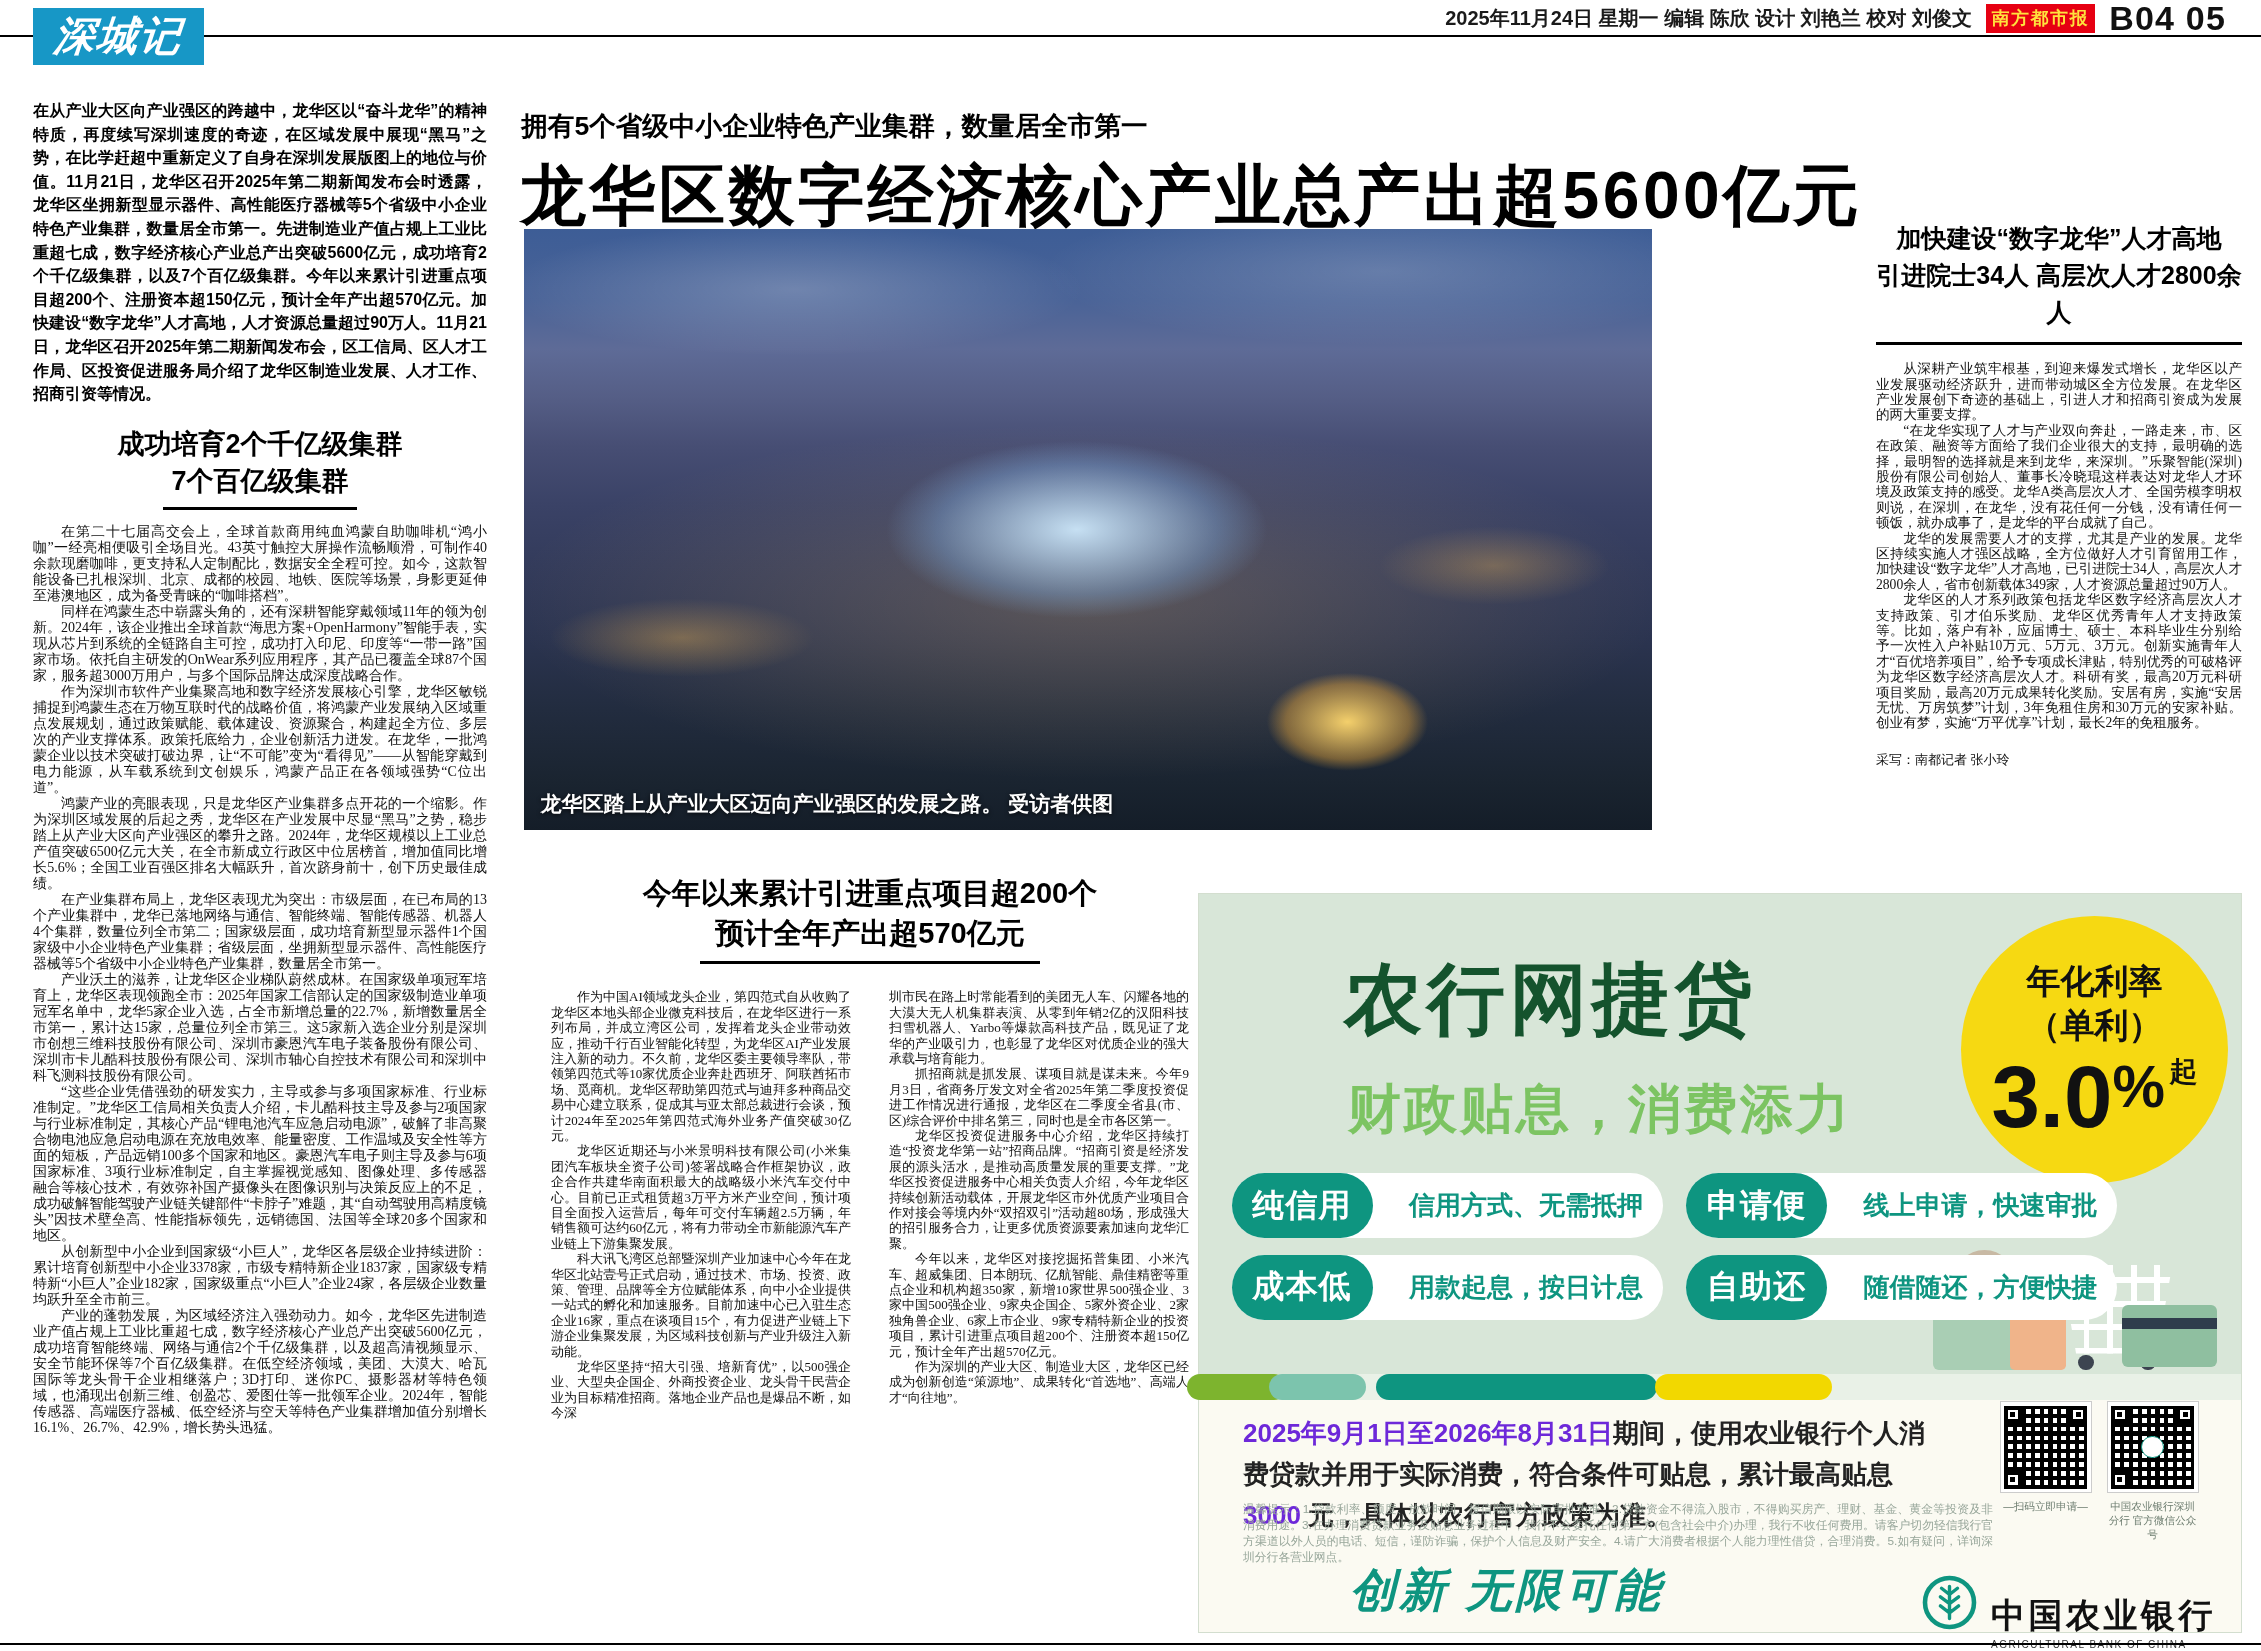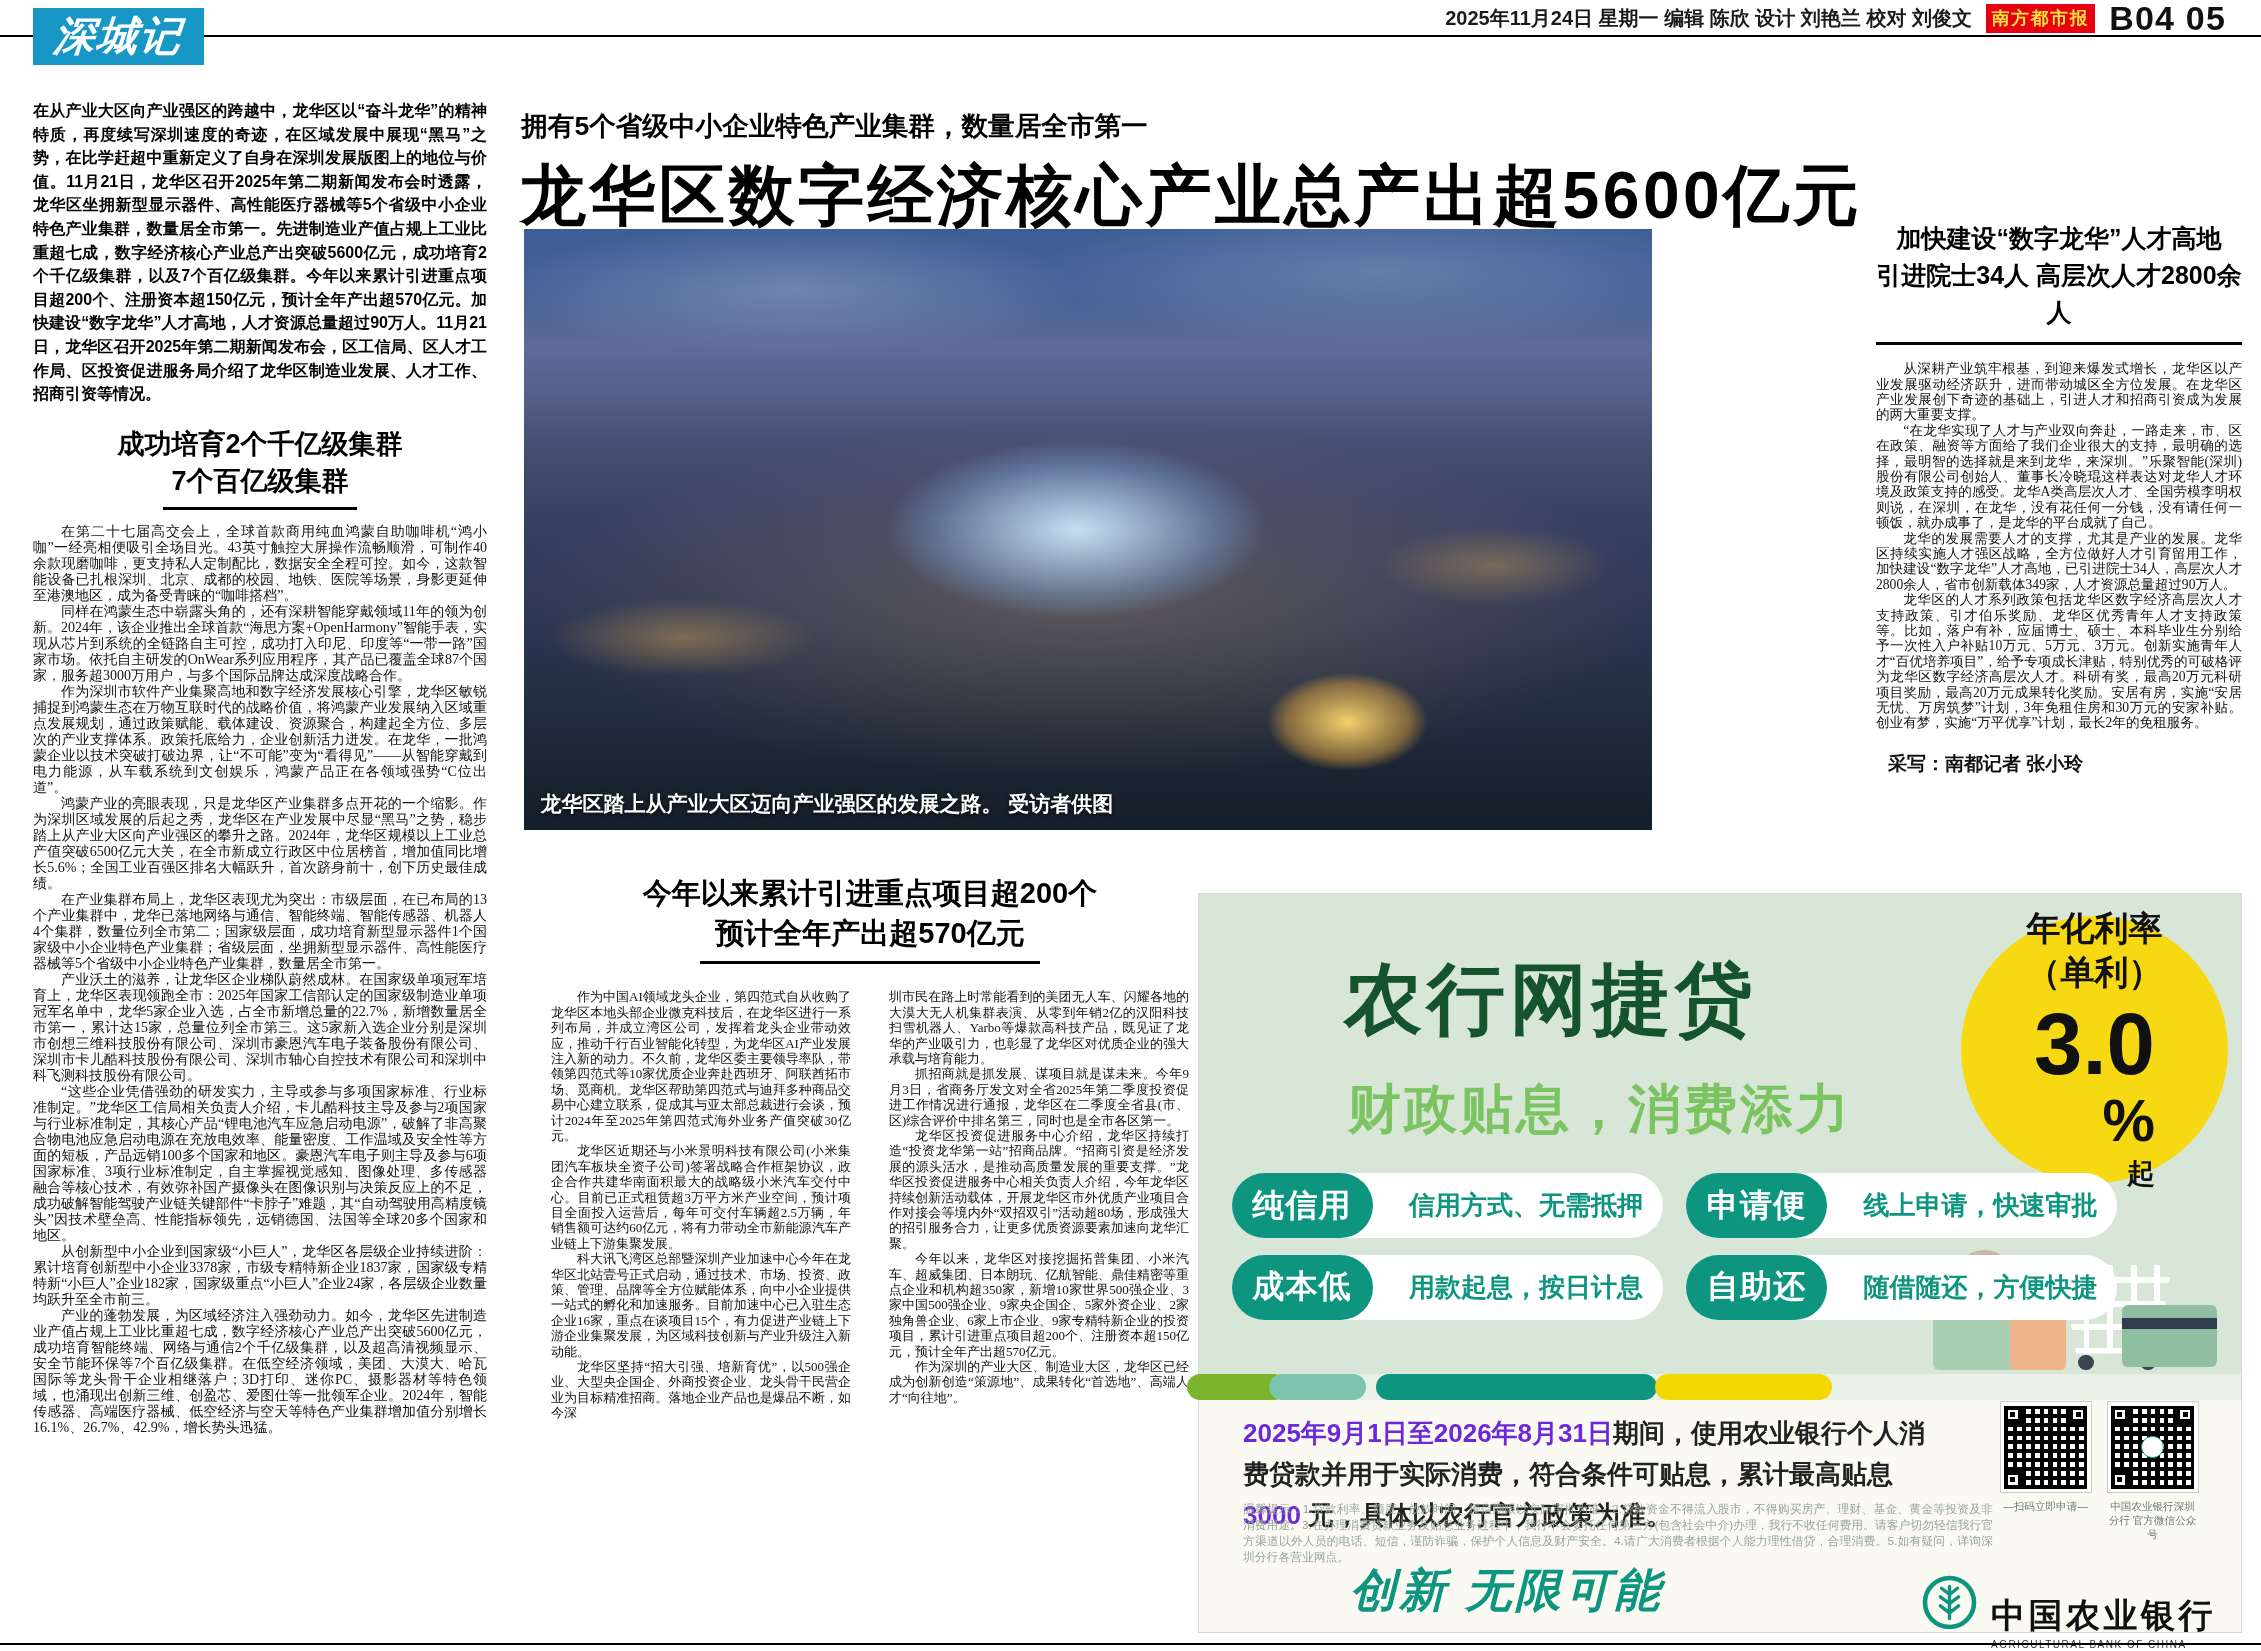--- a/index.html
+++ b/index.html
@@ -48,7 +48,7 @@
   .right-head{text-align:center;font-weight:900;font-size:25px;line-height:37px;color:#000;
     padding-bottom:10.6px;border-bottom:3px solid #000;margin-bottom:16.5px;}
   .right-col .body-text p{font-size:13.6px;line-height:15.4px;}
-  .byline{margin-top:20px;font-weight:bold;font-size:19px;font-family:"Liberation Sans",sans-serif;margin-left:12px;}
+  .byline{margin-top:20px;font-weight:normal;font-size:13px;font-family:"Liberation Sans",sans-serif;}
   
   .mid-article{position:absolute;left:551px;top:873px;width:638px;}
   .mid-head{text-align:center;font-weight:900;font-size:29px;line-height:40px;color:#000;margin:0;}

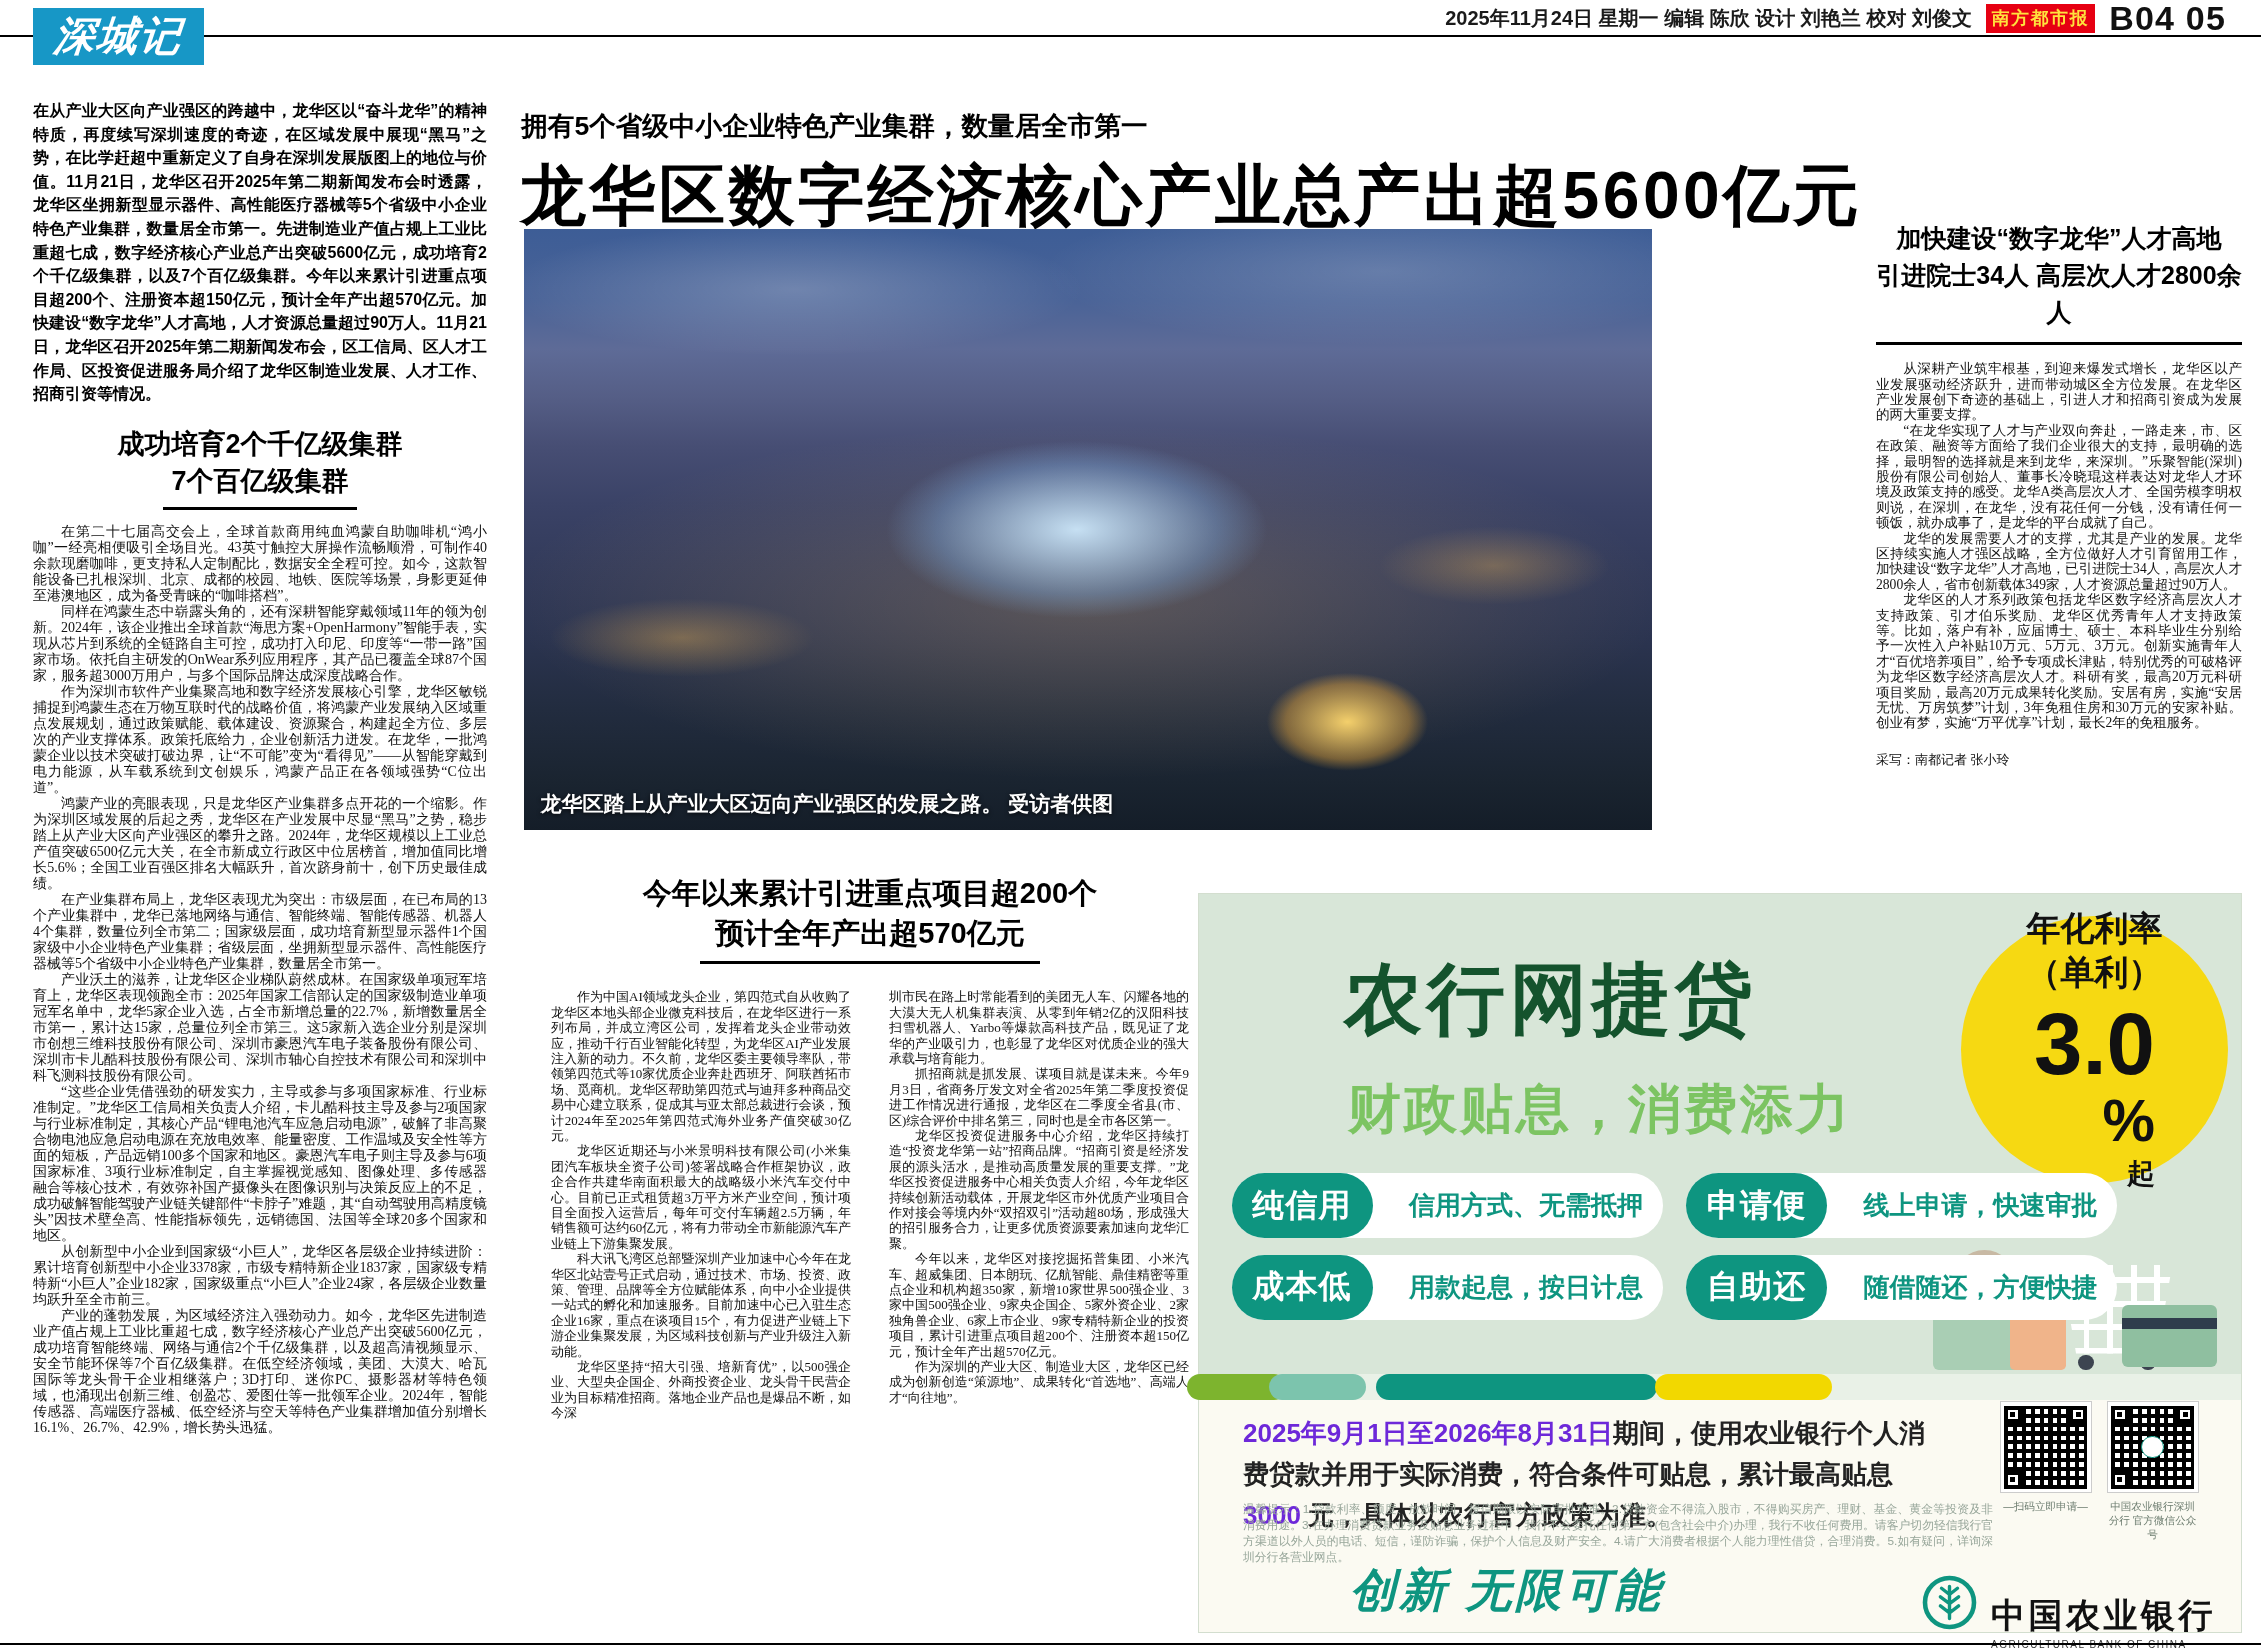--- a/index.html
+++ b/index.html
@@ -65,7 +65,7 @@
   .rate-circle{position:absolute;right:13px;top:22.4px;width:267px;height:267px;border-radius:50%;background:#f6d912;
     display:flex;flex-direction:column;align-items:center;justify-content:center;text-align:center;z-index:1;}
   .rate-l{font-size:34px;font-weight:900;color:#111;line-height:44px;}
-  .rate-row{display:flex;align-items:flex-end;margin-top:5.9px;flex-direction:column;}
+  .rate-row{display:flex;align-items:flex-start;margin-top:5.9px;}
   .rate-value{font-size:87px;font-weight:900;color:#111;line-height:1;}
   .rate-pct{font-size:59px;font-weight:900;color:#111;}
   .rate-suffix{font-size:28px;font-weight:900;color:#111;margin-left:4.7px;}

